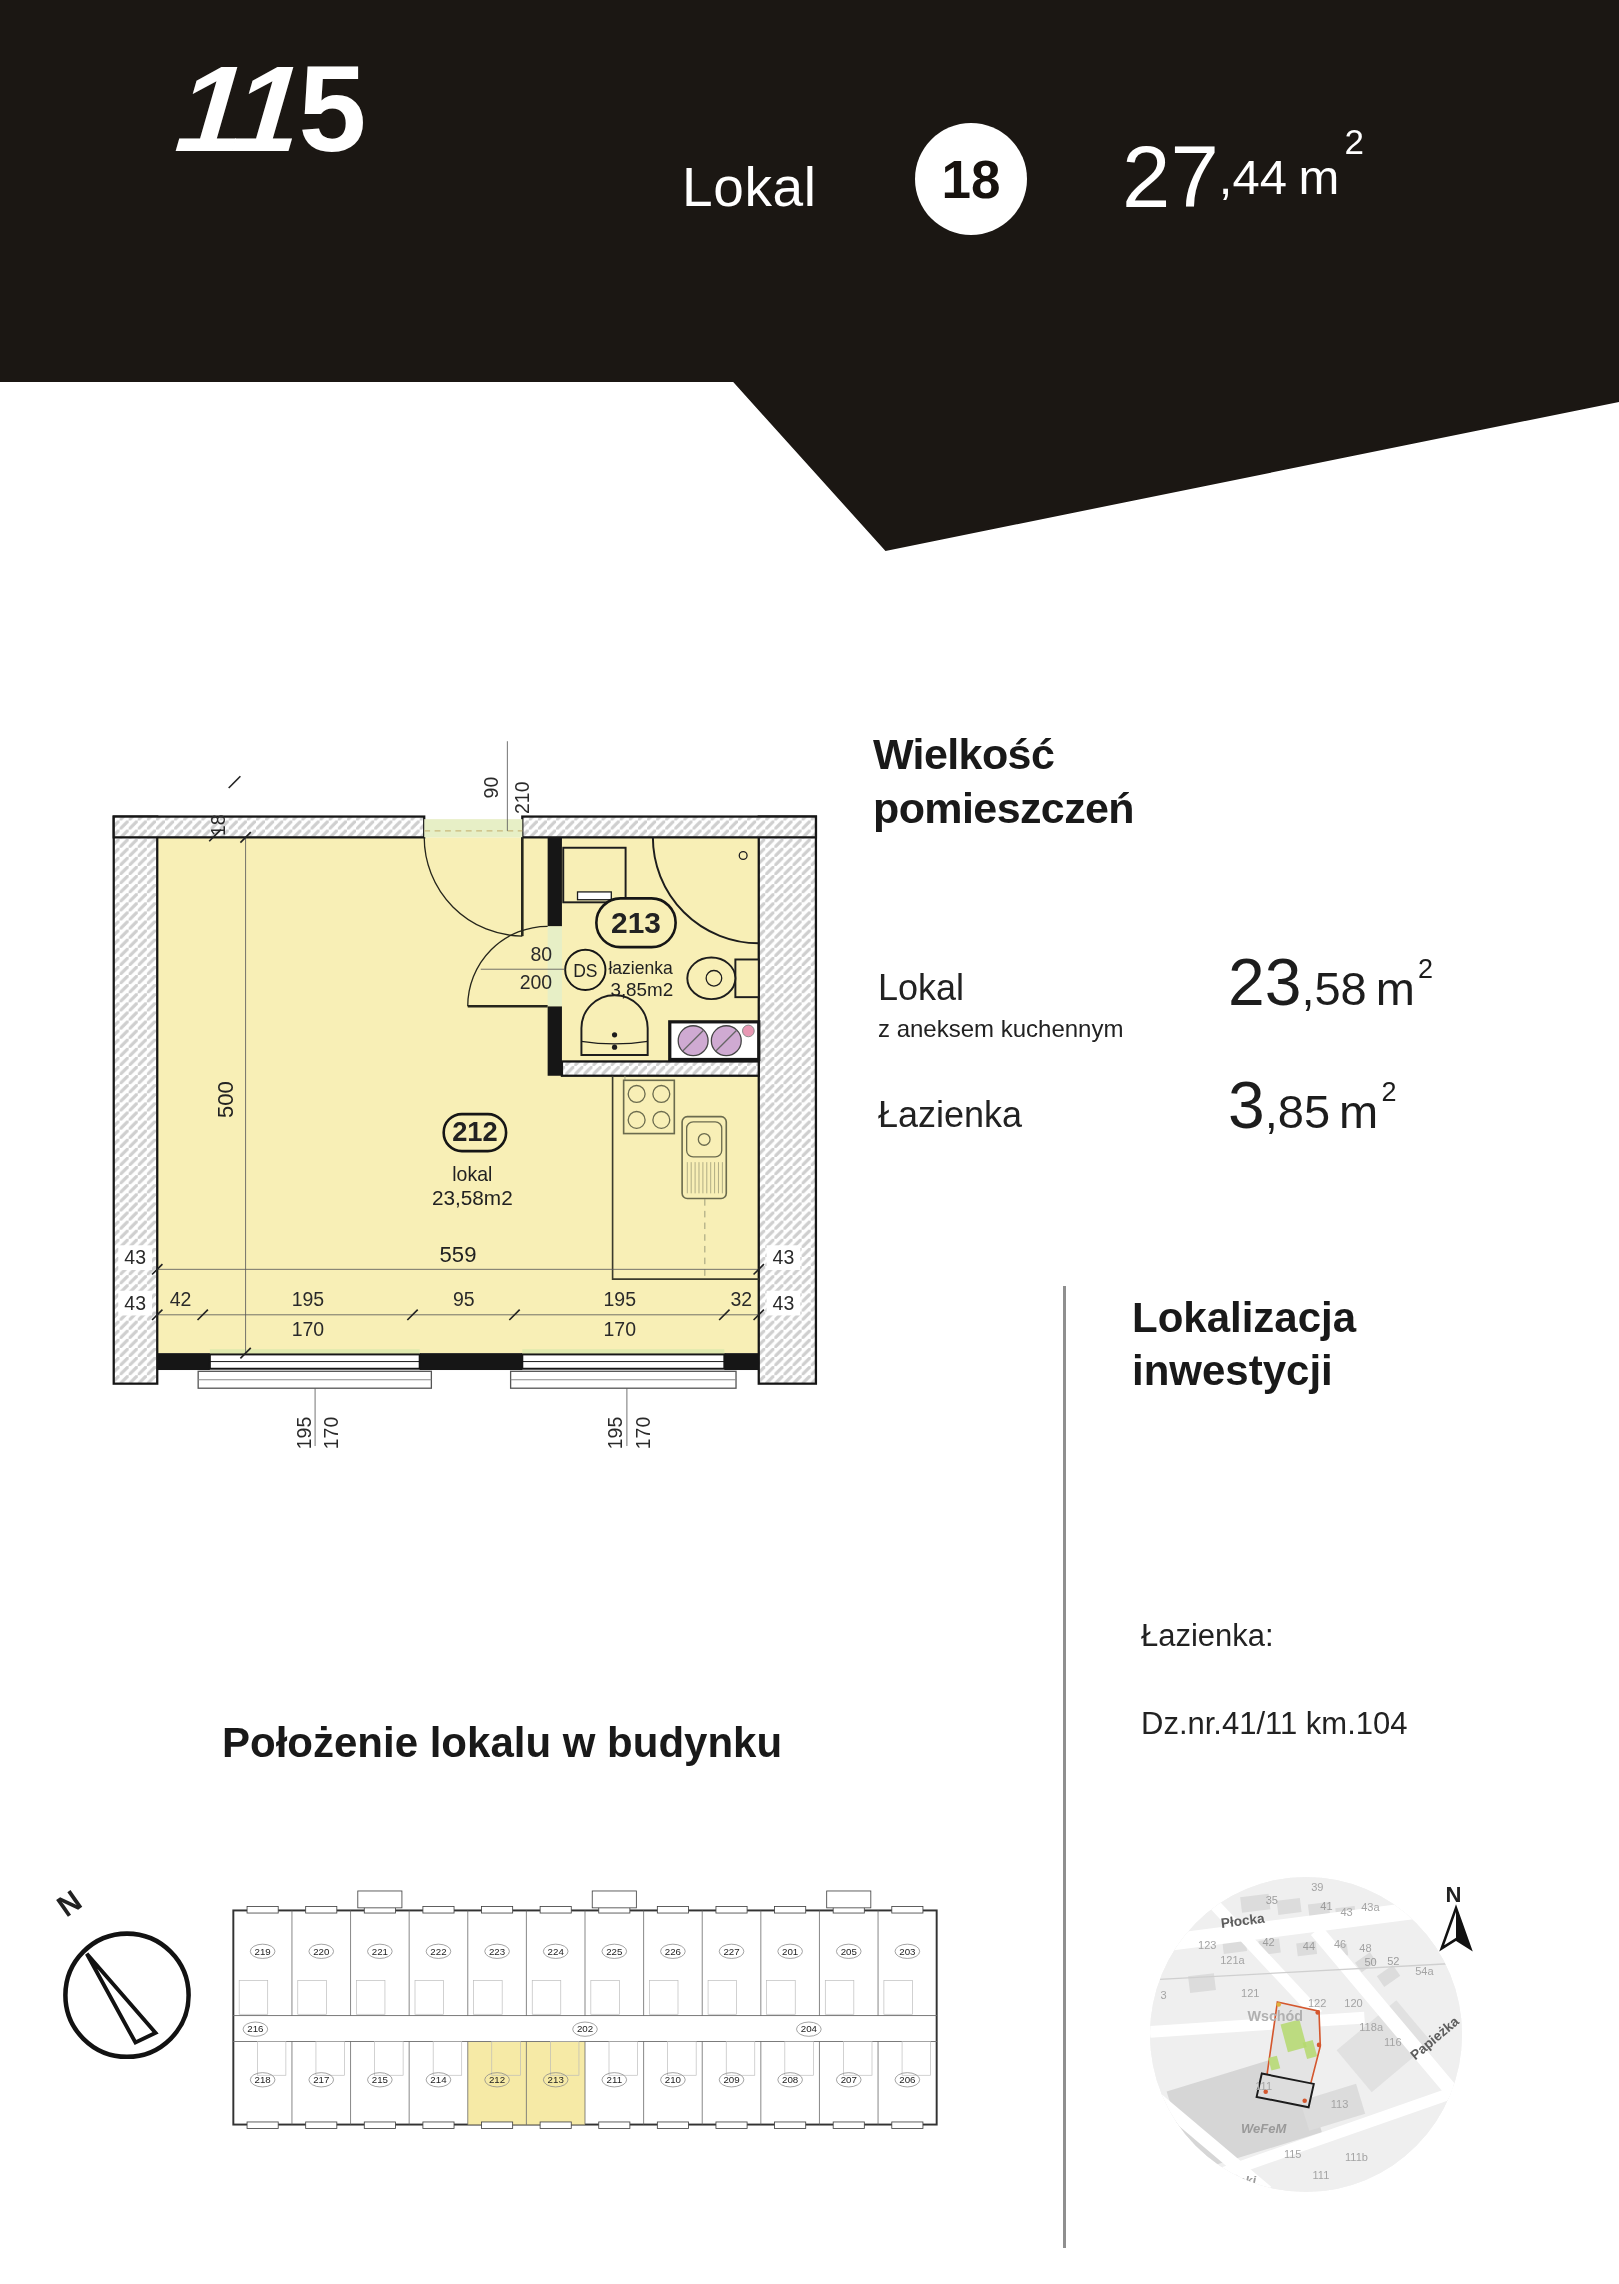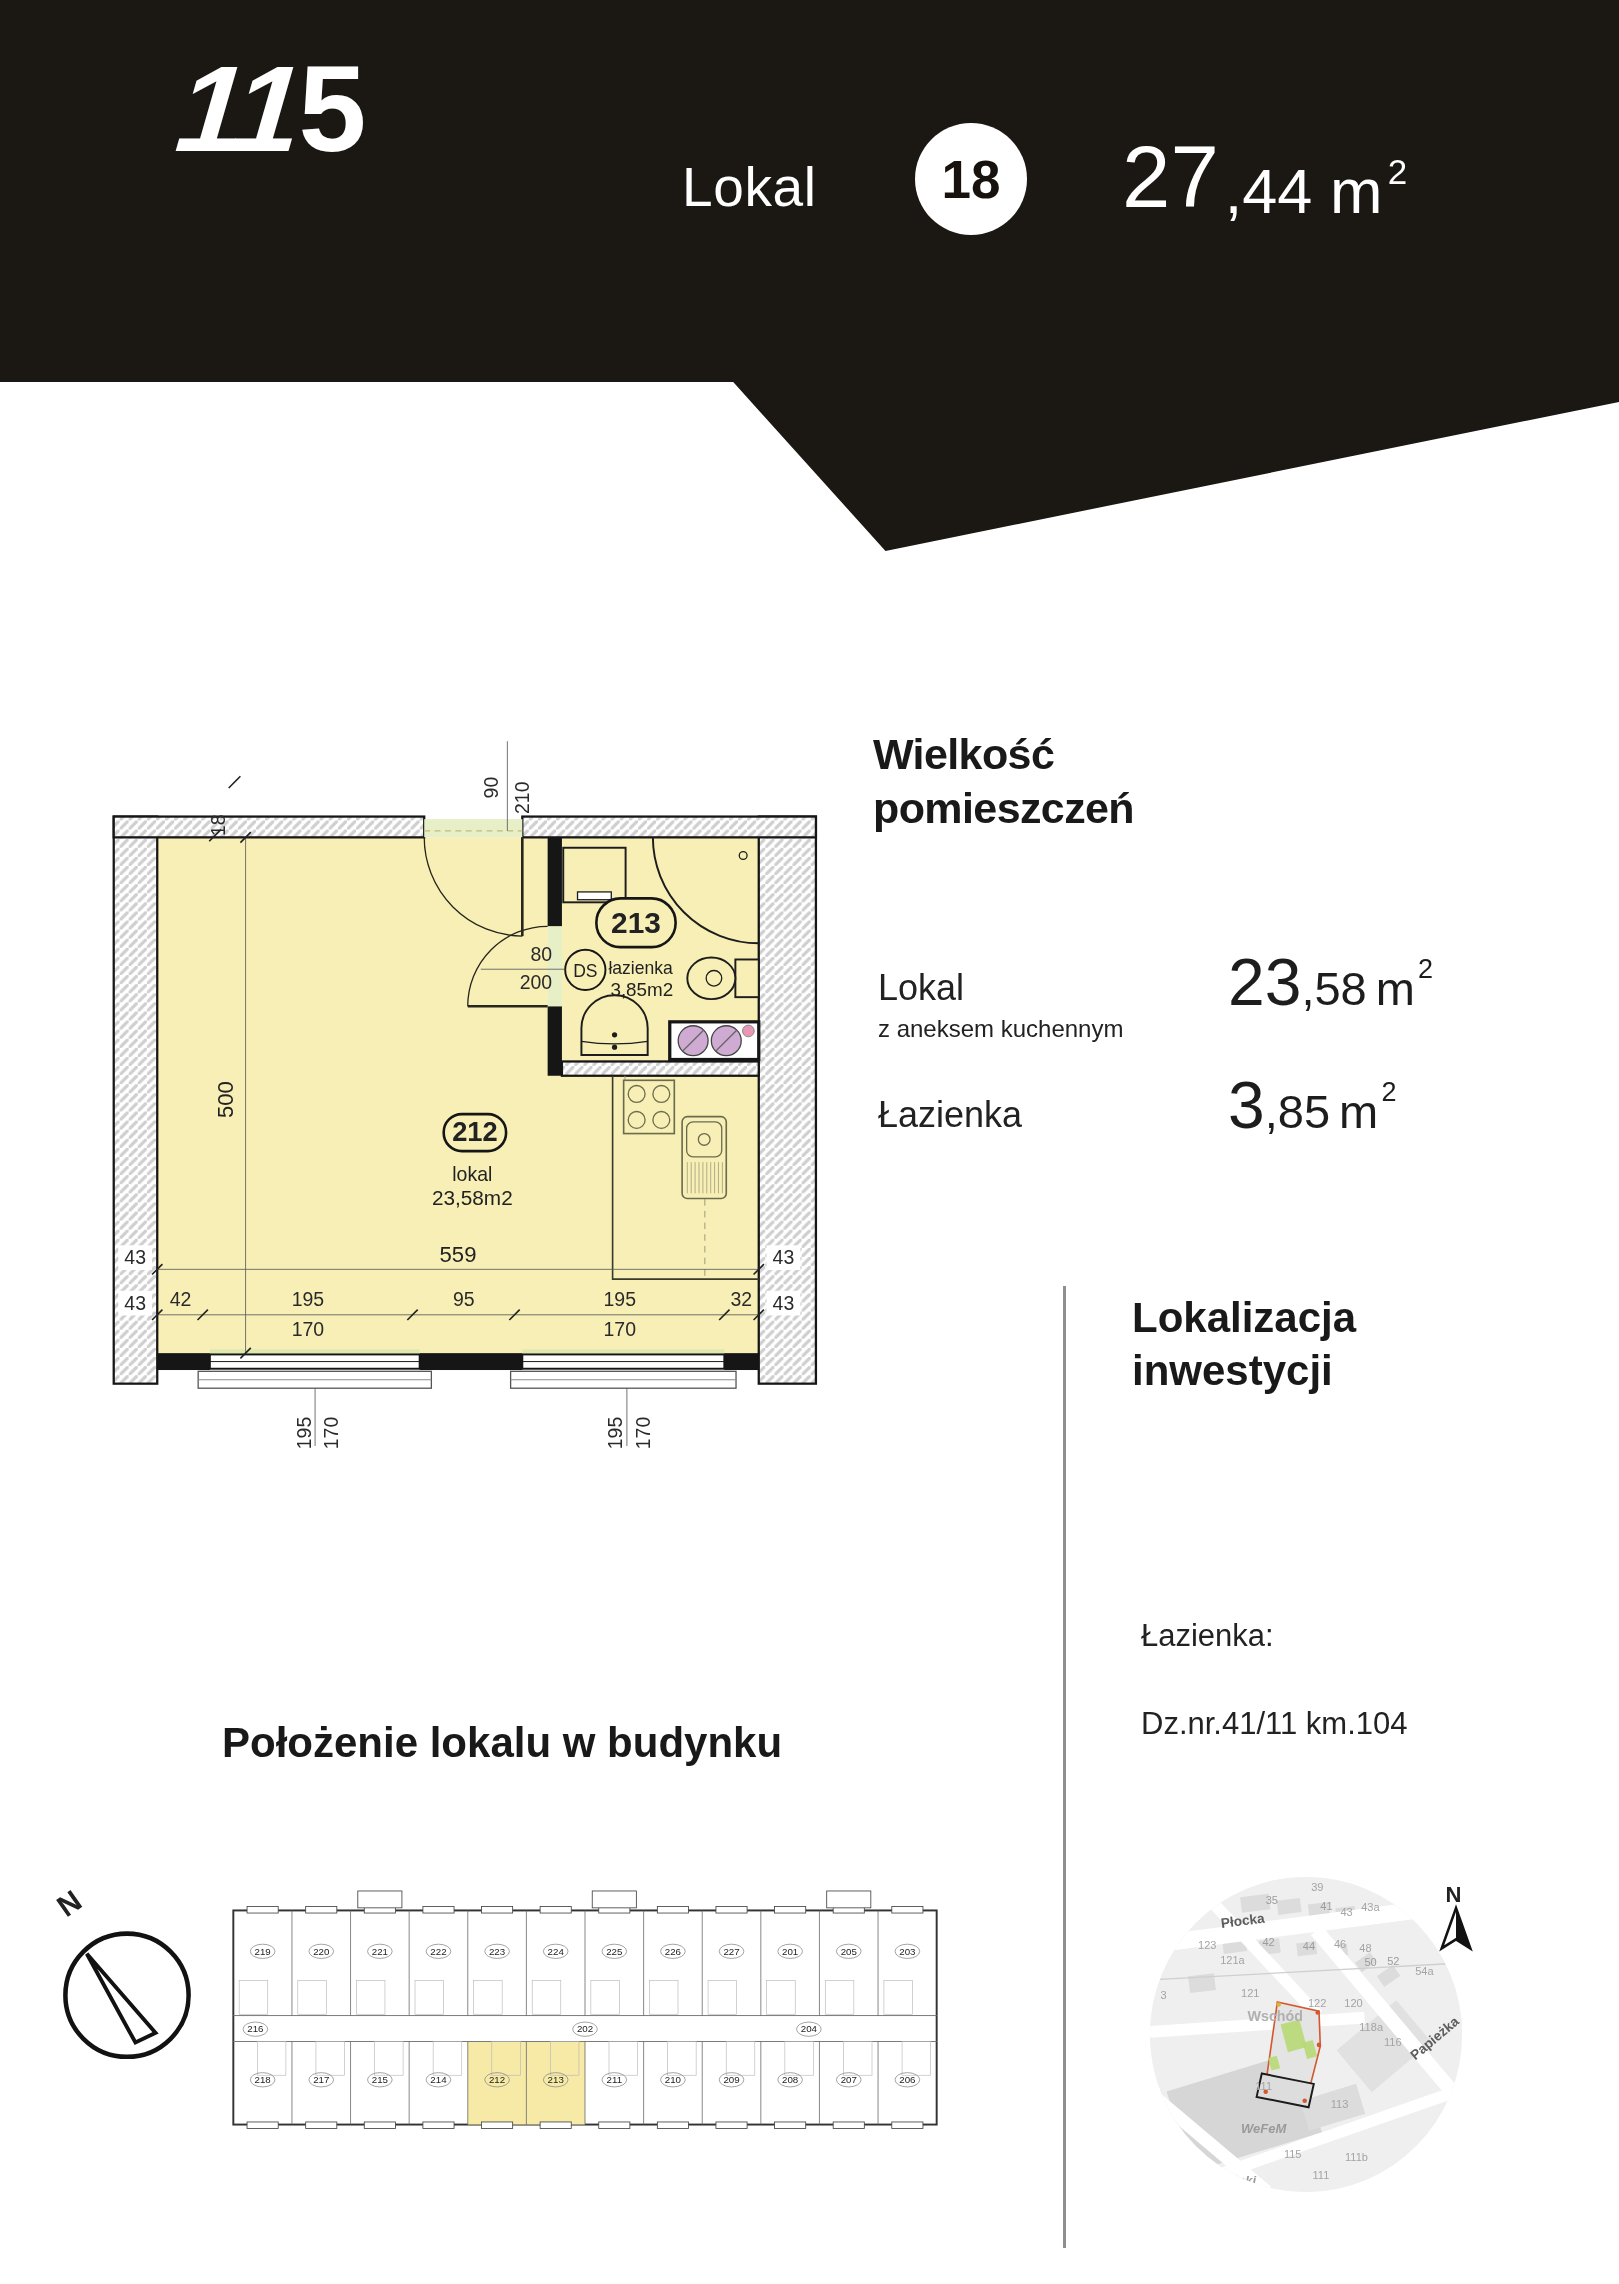--- a/index.html
+++ b/index.html
@@ -18,7 +18,7 @@
   .unit-circle{position:absolute;left:915px;top:123px;width:112px;height:112px;border-radius:50%;
                background:#fff;display:flex;align-items:center;justify-content:center;
                font-size:53px;font-weight:bold;color:#17120e;}
-  .area{position:absolute;left:1122px;top:127px;display:flex;align-items:flex-end;color:#fff;}
+  .area{position:absolute;left:1122px;top:127px;display:flex;align-items:center;color:#fff;}
   .area .big{font-size:87px;}
   .area .mid{font-size:63px;margin-left:6px;}
   .area .sp{width:11.7px;}

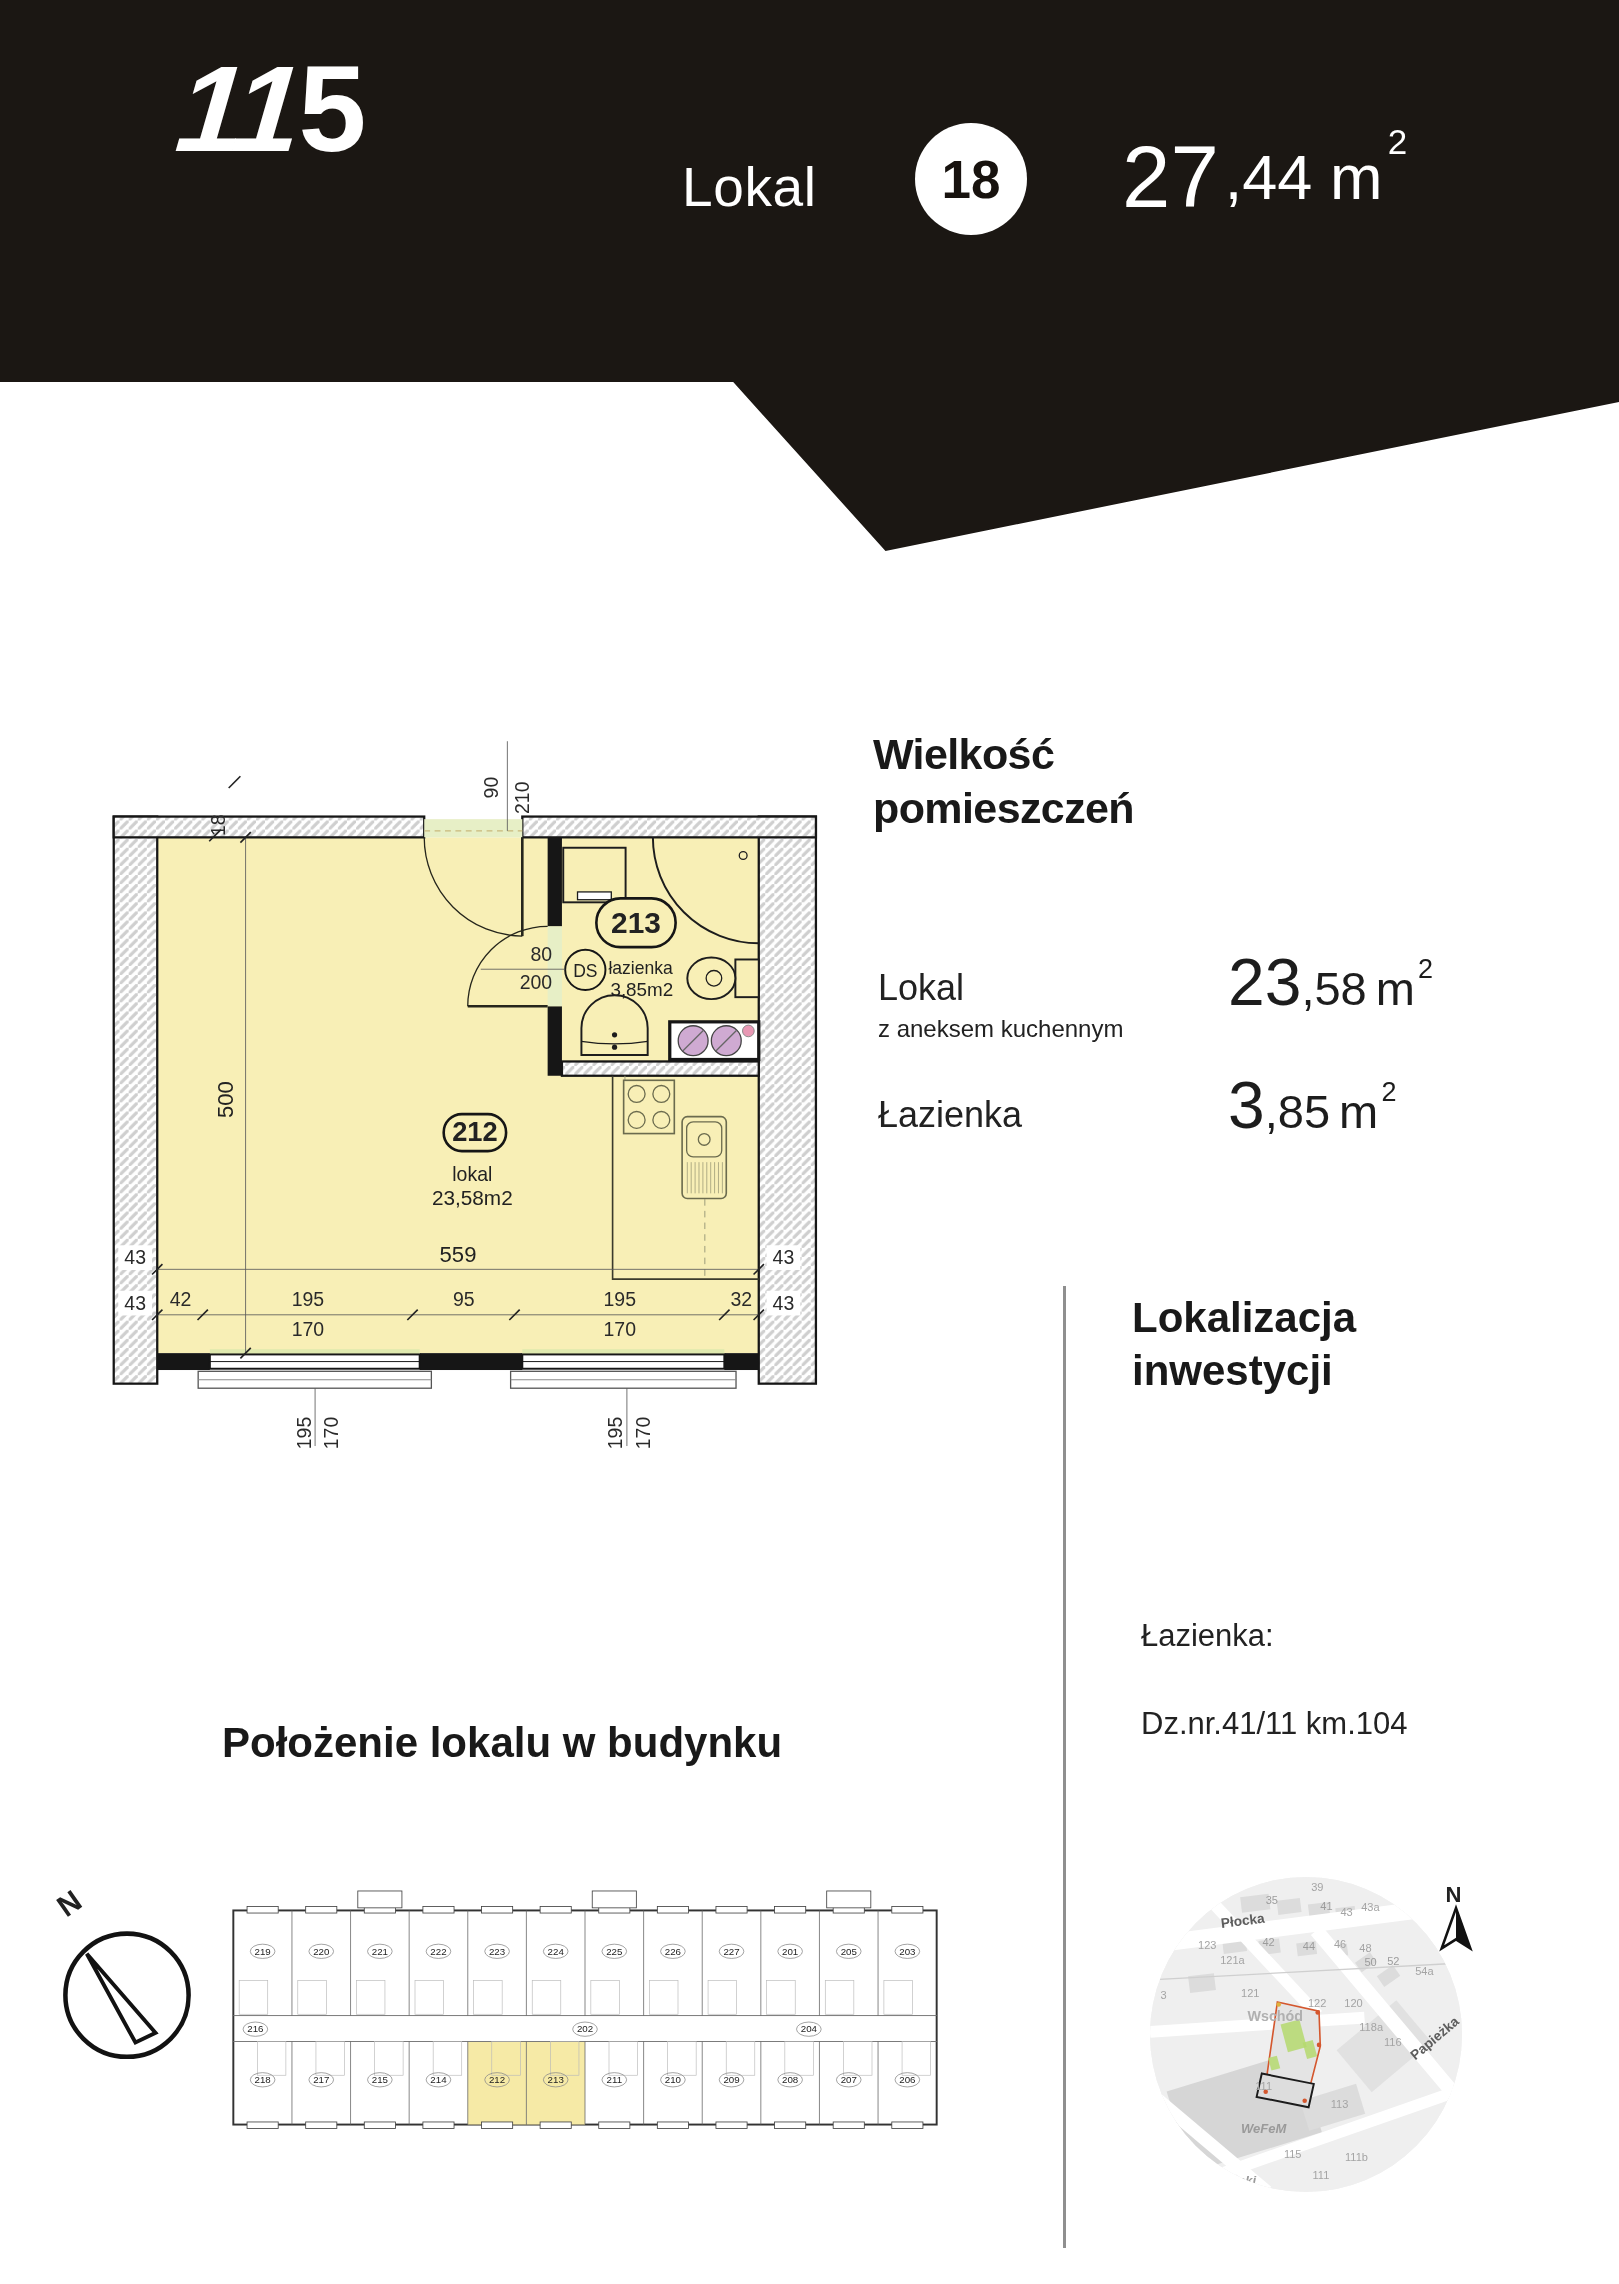--- a/index.html
+++ b/index.html
@@ -20,7 +20,7 @@
                font-size:53px;font-weight:bold;color:#17120e;}
   .area{position:absolute;left:1122px;top:127px;display:flex;align-items:center;color:#fff;}
   .area .big{font-size:87px;}
-  .area .mid{font-size:63px;margin-left:6px;}
+  .area .mid{font-size:49px;}
   .area .sp{width:11.7px;}
   .area .sup{font-size:35px;position:relative;top:-35px;margin-left:5.2px;}
 

